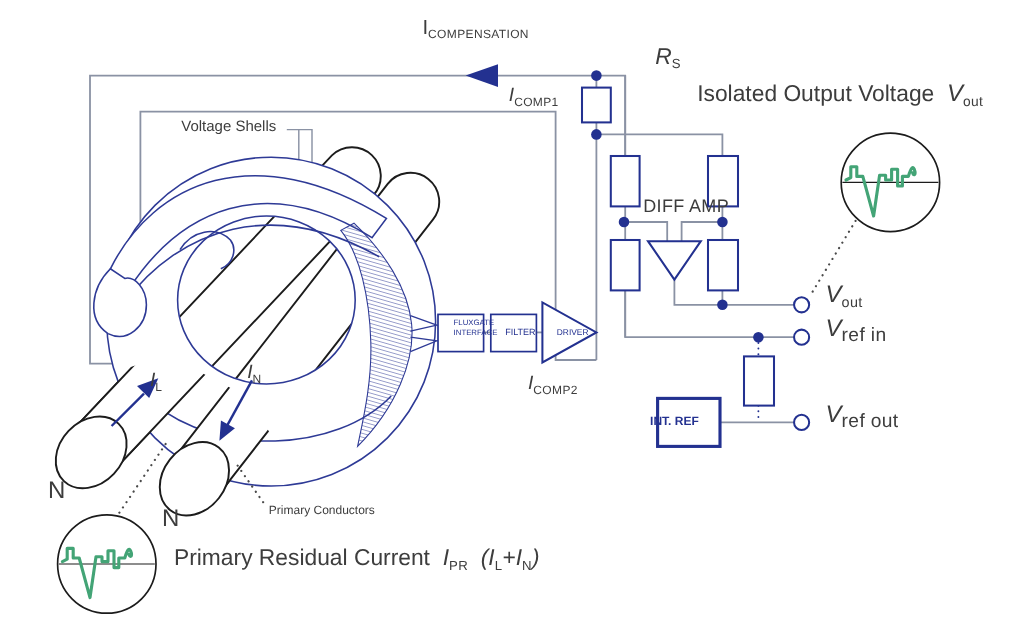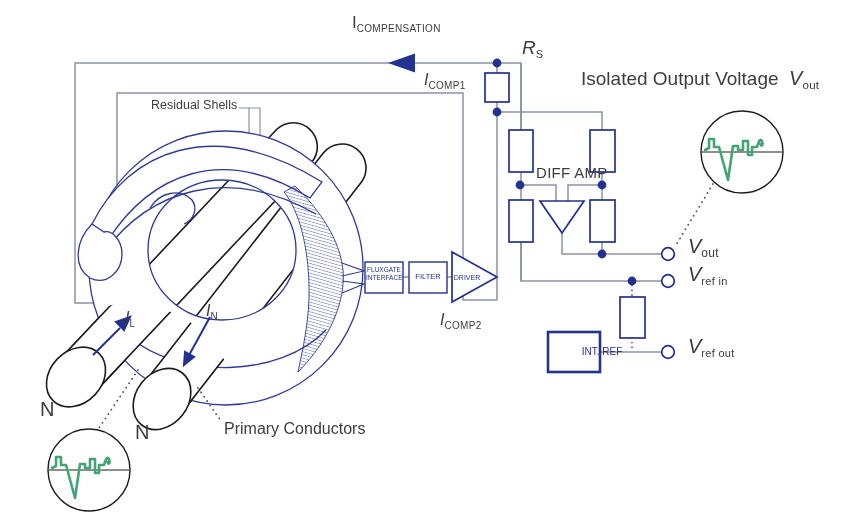--- a/index.html
+++ b/index.html
@@ -151,7 +151,7 @@
   <span class="it">I</span><span class="sb">COMP2</span>
 </div>
 
-<div class="lbl" style="left:522px;top:38px;font-size:19px">
+<div class="lbl" style="left:546px;top:38px;font-size:19px">
   <span class="it">R</span><span class="sb" style="font-size:11px">S</span>
 </div>
 

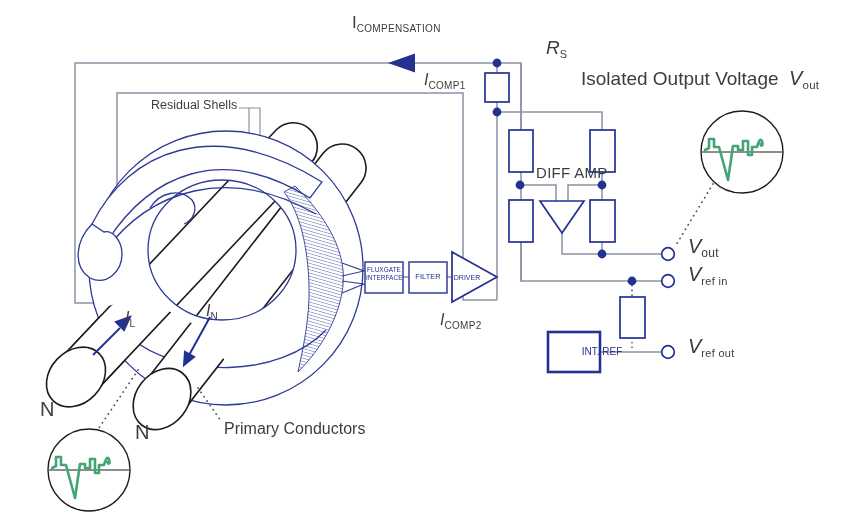--- a/index.html
+++ b/index.html
@@ -185,7 +185,7 @@
 
 <div class="lbl nv ctr" style="left:452px;top:273.5px;width:30px;font-size:7px">DRIVER</div>
 
-<div class="lbl" style="left:151px;top:99px;font-size:12.5px">Residual Shells</div>
+<div class="lbl" style="left:151px;top:99px;font-size:12.5px">Voltage Shells</div>
 
 <div class="lbl" style="left:224px;top:421px;font-size:16px">Primary Conductors</div>
 

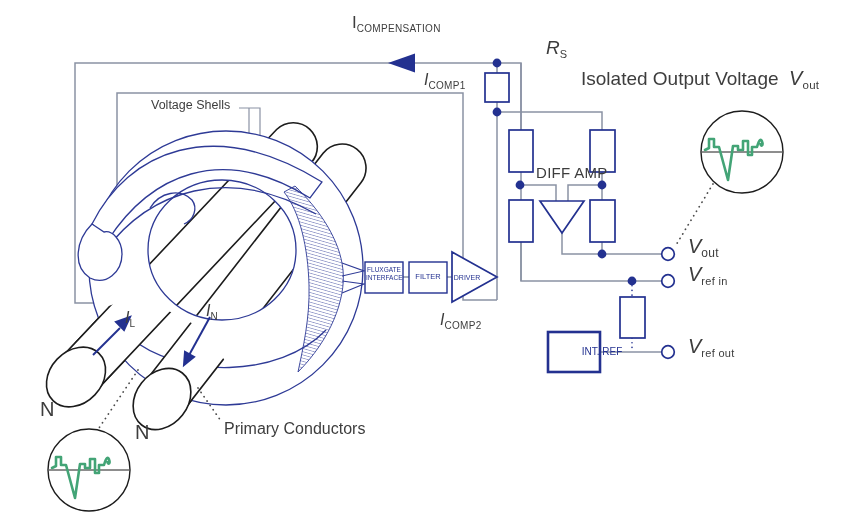--- a/index.html
+++ b/index.html
@@ -11,7 +11,7 @@
   .sb{font-size:10px;vertical-align:-4px;letter-spacing:.3px;}
   .sbi{}
   .nv{color:#233190;}
-  .ctr{text-align:center;}
+  .ctr{text-align:left;padding-left:12px;}
 </style>
 </head>
 <body>

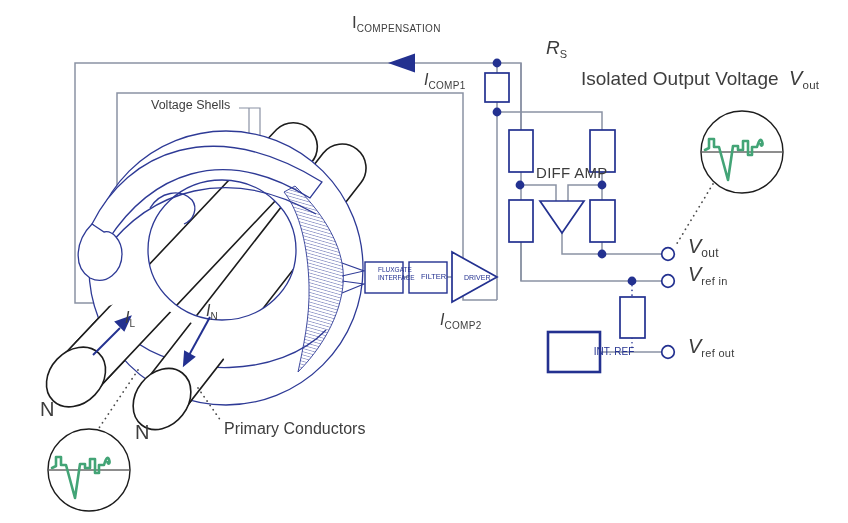--- a/index.html
+++ b/index.html
@@ -165,7 +165,7 @@
 </div>
 
 <div class="lbl" style="left:688px;top:264px;font-size:20px">
-  <span class="it">V</span><span class="sb sbi" style="font-size:11px">ref in</span>
+  <span class="it">V</span><span class="sb sbi" style="font-size:16px">ref in</span>
 </div>
 
 <div class="lbl" style="left:688px;top:336px;font-size:20px">

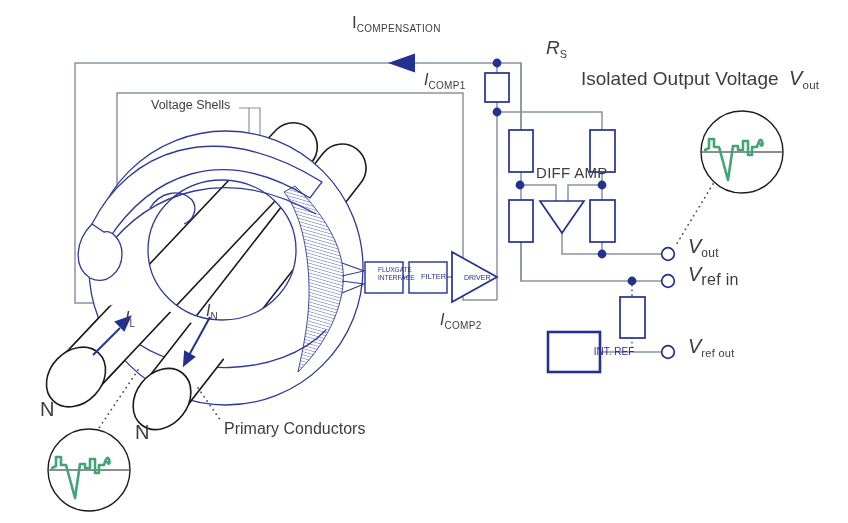--- a/index.html
+++ b/index.html
@@ -174,7 +174,7 @@
 
 <div class="lbl" style="left:536px;top:165px;font-size:15px;letter-spacing:.3px">DIFF AMP</div>
 
-<div class="lbl nv ctr" style="left:576px;top:332px;width:52px;height:40px;display:flex;align-items:center;justify-content:center;font-size:10px;font-weight:normal">INT. REF</div>
+<div class="lbl nv ctr" style="left:524px;top:332px;width:52px;height:40px;display:flex;align-items:center;justify-content:center;font-size:10px;font-weight:bold">INT. REF</div>
 
 <div class="lbl nv ctr" style="left:366px;top:266px;width:36px;font-size:6.5px;line-height:1.3">
   <span>FLUXGATE</span><br>

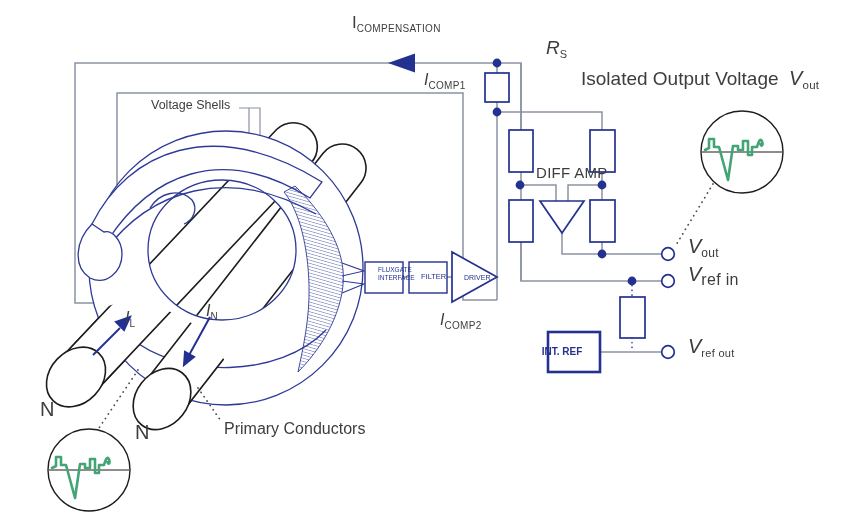--- a/index.html
+++ b/index.html
@@ -169,7 +169,7 @@
 </div>
 
 <div class="lbl" style="left:688px;top:336px;font-size:20px">
-  <span class="it">V</span><span class="sb sbi" style="font-size:11px">ref out</span>
+  <span class="it">V</span><span class="sb sbi" style="font-size:16px">ref out</span>
 </div>
 
 <div class="lbl" style="left:536px;top:165px;font-size:15px;letter-spacing:.3px">DIFF AMP</div>

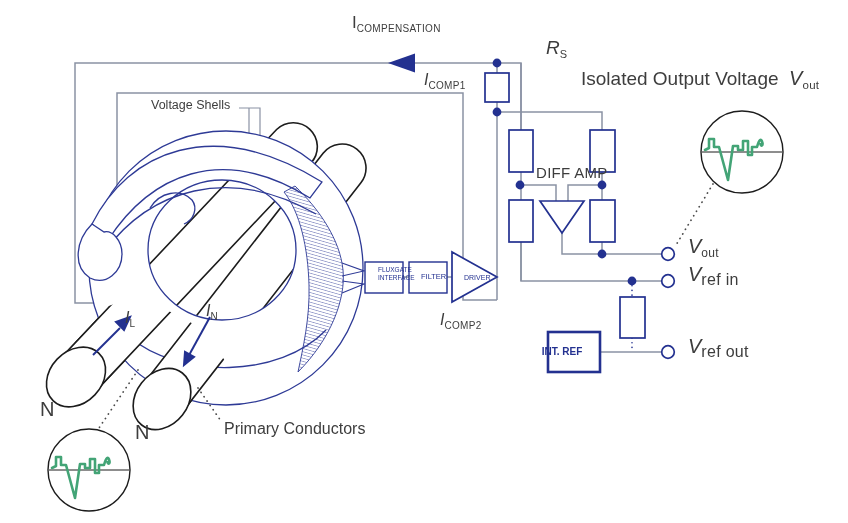--- a/index.html
+++ b/index.html
@@ -187,7 +187,7 @@
 
 <div class="lbl" style="left:151px;top:99px;font-size:12.5px">Voltage Shells</div>
 
-<div class="lbl" style="left:224px;top:421px;font-size:16px">Primary Conductors</div>
+<div class="lbl" style="left:224px;top:421px;font-size:10px">Primary Conductors</div>
 
 <div class="lbl" style="left:125px;top:310px;font-size:16px">
   <span class="it">I</span><span class="sb">L</span>

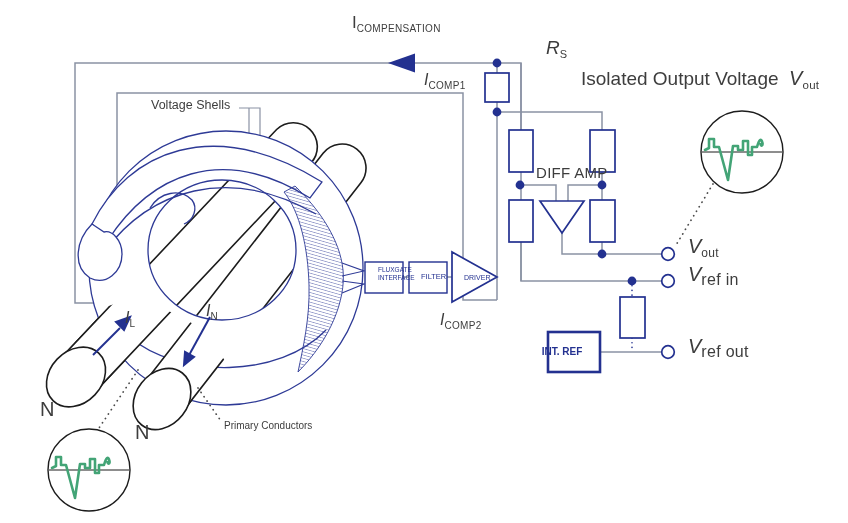--- a/index.html
+++ b/index.html
@@ -200,6 +200,11 @@
 <div class="lbl" style="left:40px;top:399px;font-size:20px">N</div>
 <div class="lbl" style="left:135px;top:422px;font-size:20px">N</div>
 
+<div class="lbl" style="left:145px;top:456px;font-size:19px">
+  <span>Primary Residual Current</span>&nbsp;
+  <span class="it">I</span><span class="sb" style="font-size:11px">PR</span>&nbsp;
+  <span class="it">(</span><span class="it">I</span><span class="sb" style="font-size:11px">L</span><span class="it">+</span><span class="it">I</span><span class="sb" style="font-size:11px">N</span><span class="it">)</span>
+</div>
 
 </div>
 

